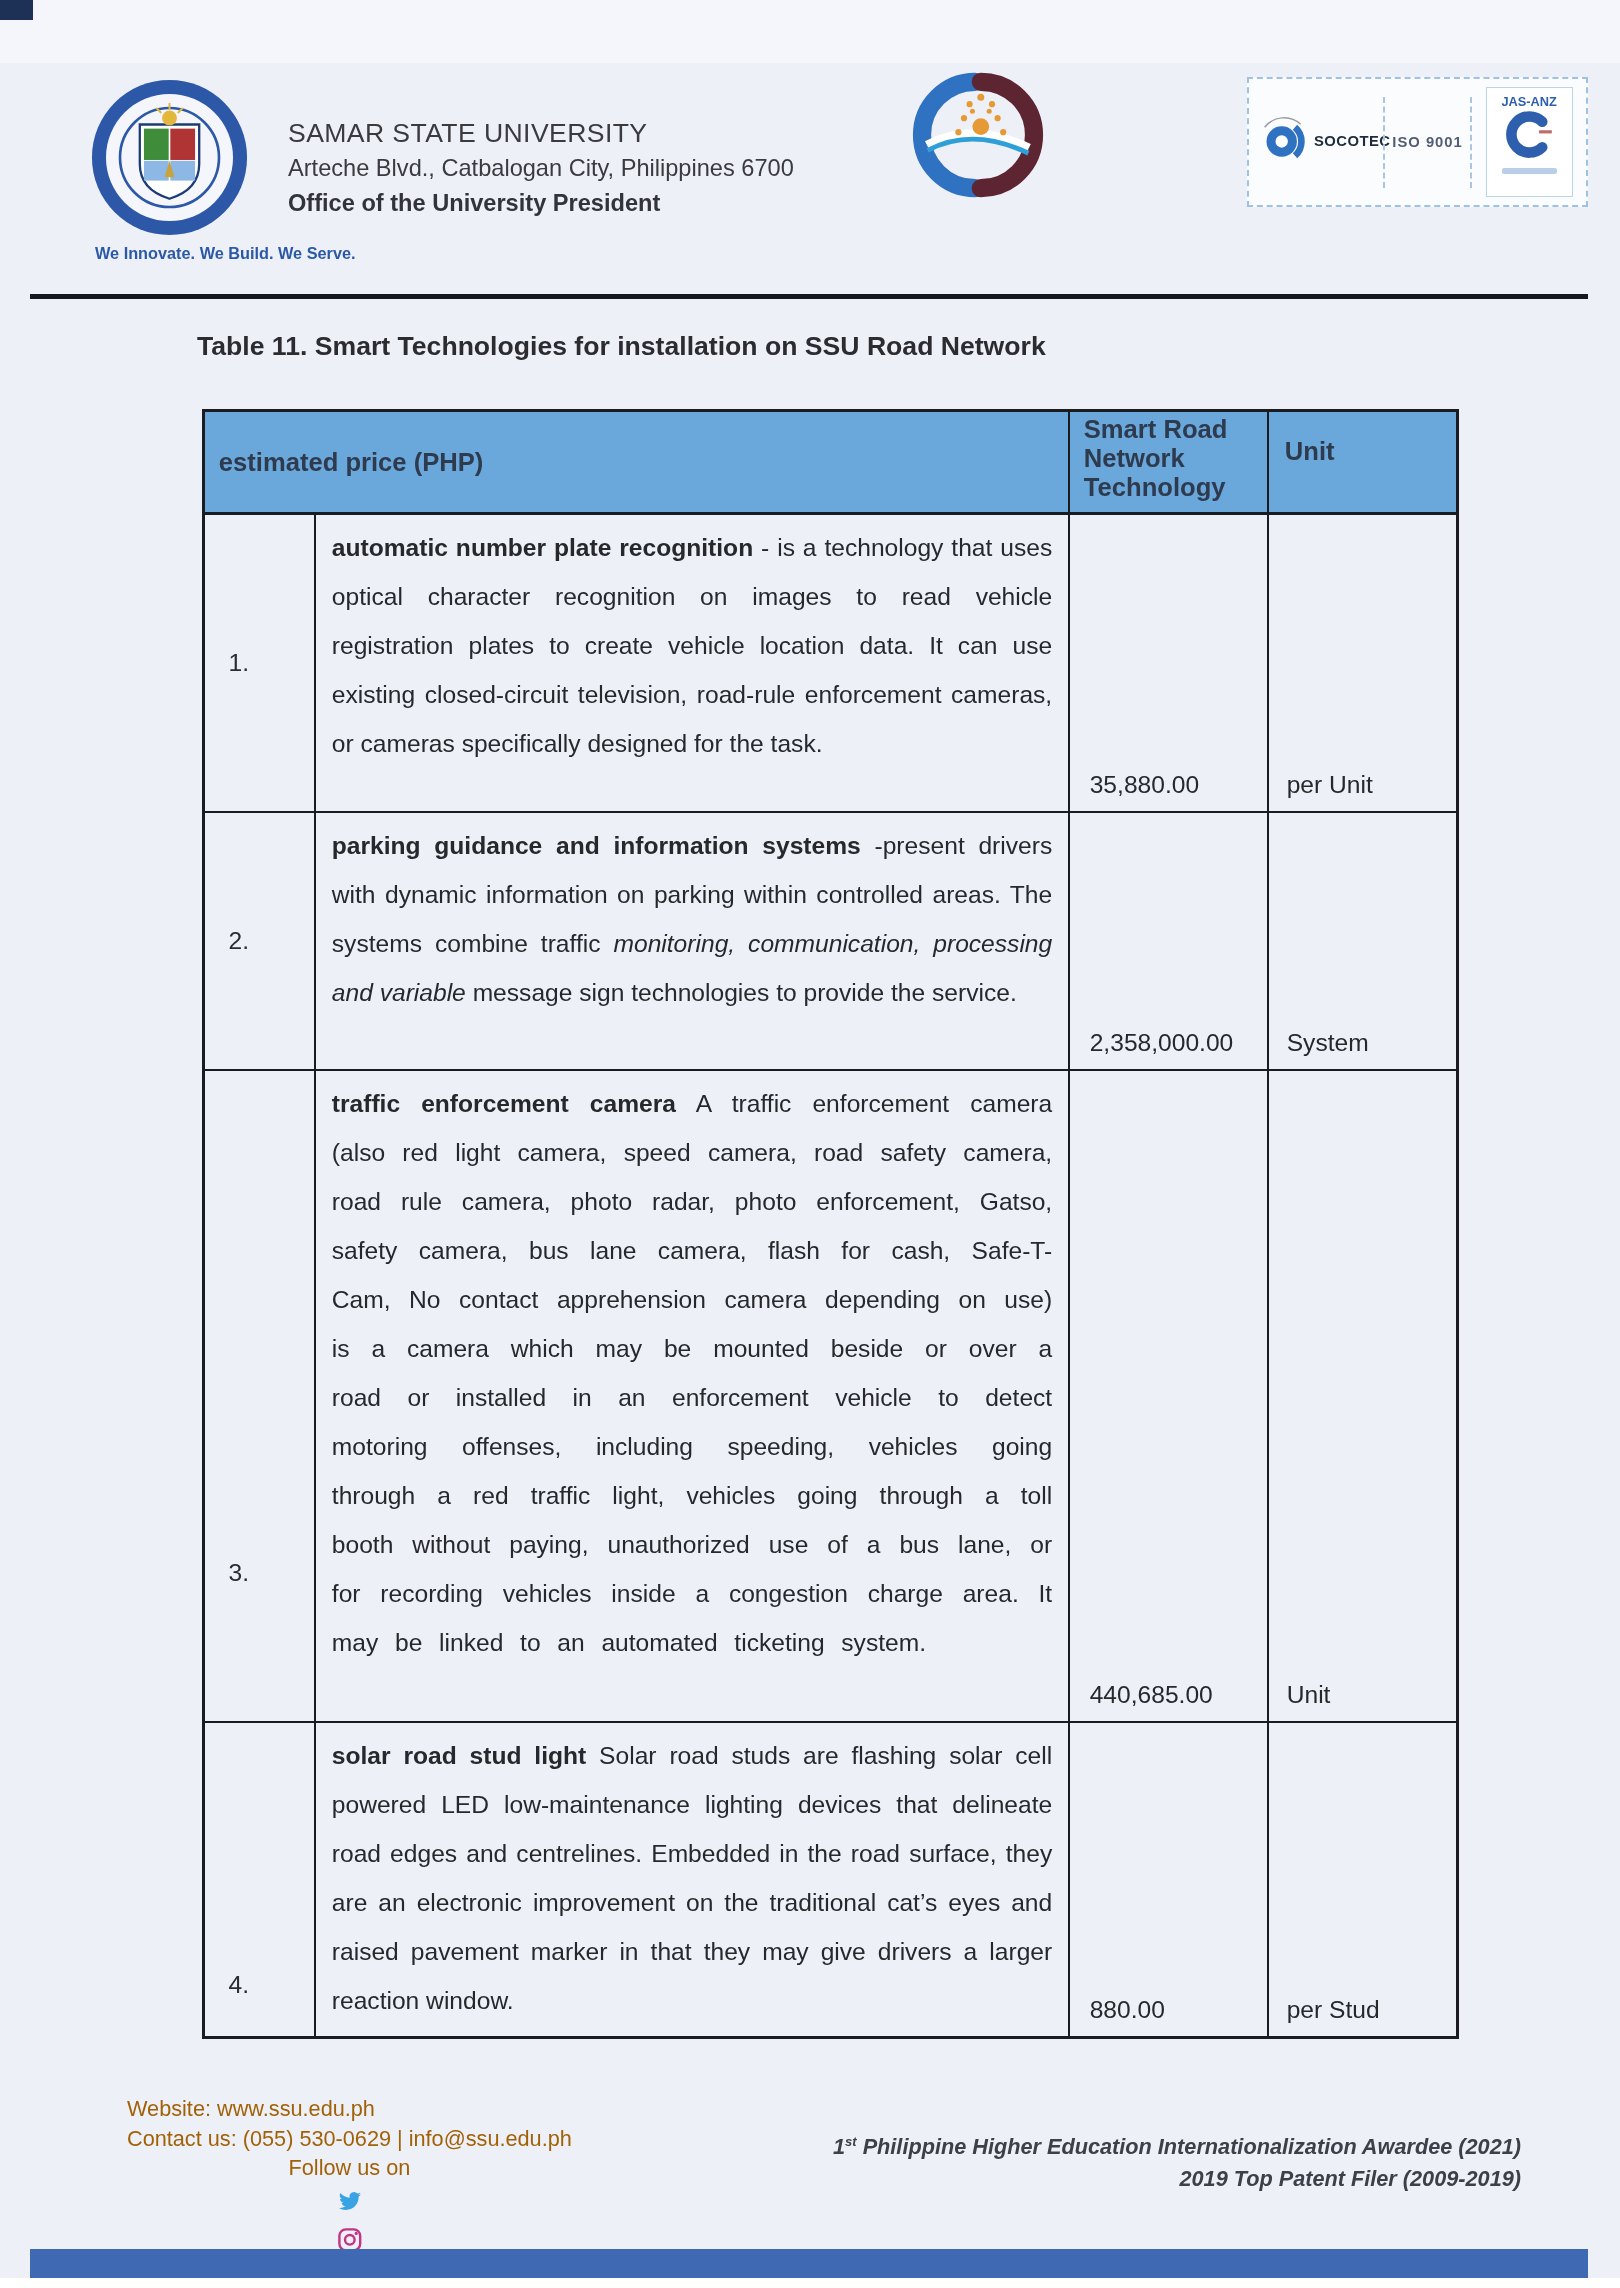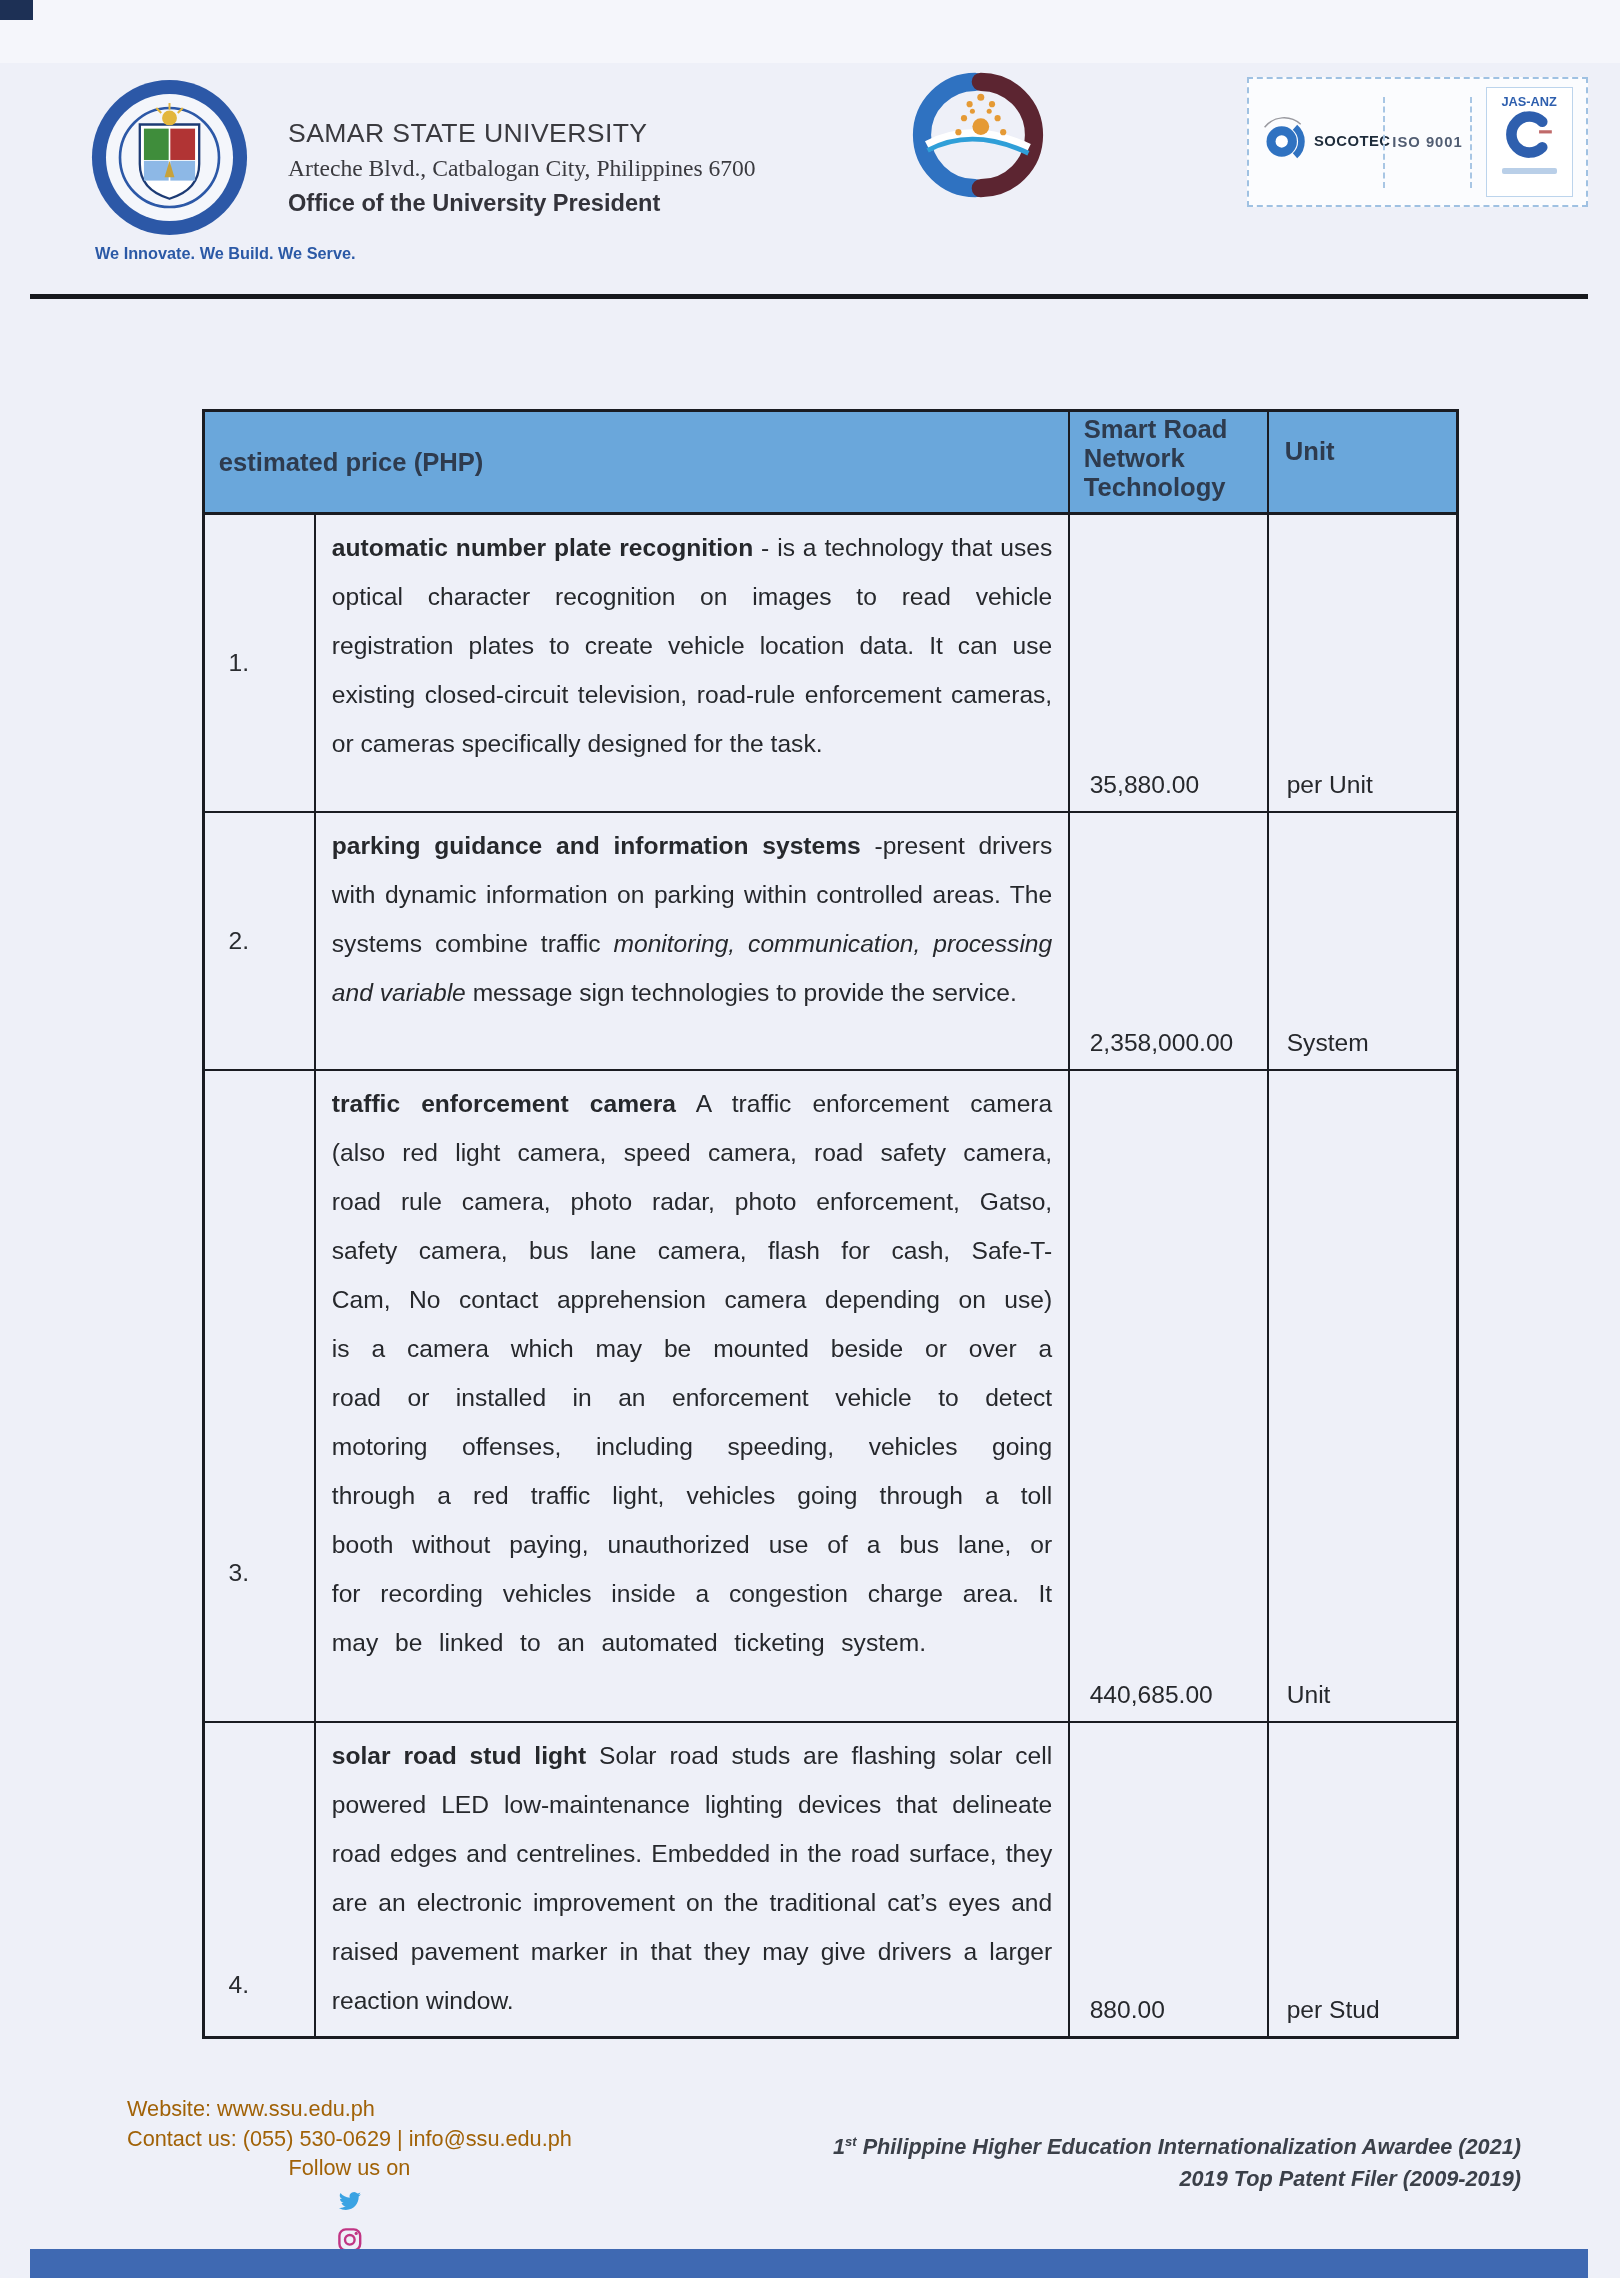--- a/index.html
+++ b/index.html
@@ -14,7 +14,7 @@
            color:var(--tagline_blue,#2b59a6);}
   .univ-block{position:absolute;left:288px;top:116px;line-height:35px;}
   .univ-name{font-size:26.6px;color:#3a3a3f;letter-spacing:0.4px;}
-  .univ-address{font-size:23.6px;color:#3a3a3f;font-family:Liberation Serif, serif;}
+  .univ-address{font-size:23.6px;color:#3a3a3f;}
   .univ-office{font-size:23.6px;font-weight:700;color:#33333a;}
   .pqa{position:absolute;left:908px;top:65px;width:140px;height:140px;}
   .recognition{position:absolute;left:1066px;top:85px;font-size:16.7px;font-weight:700;

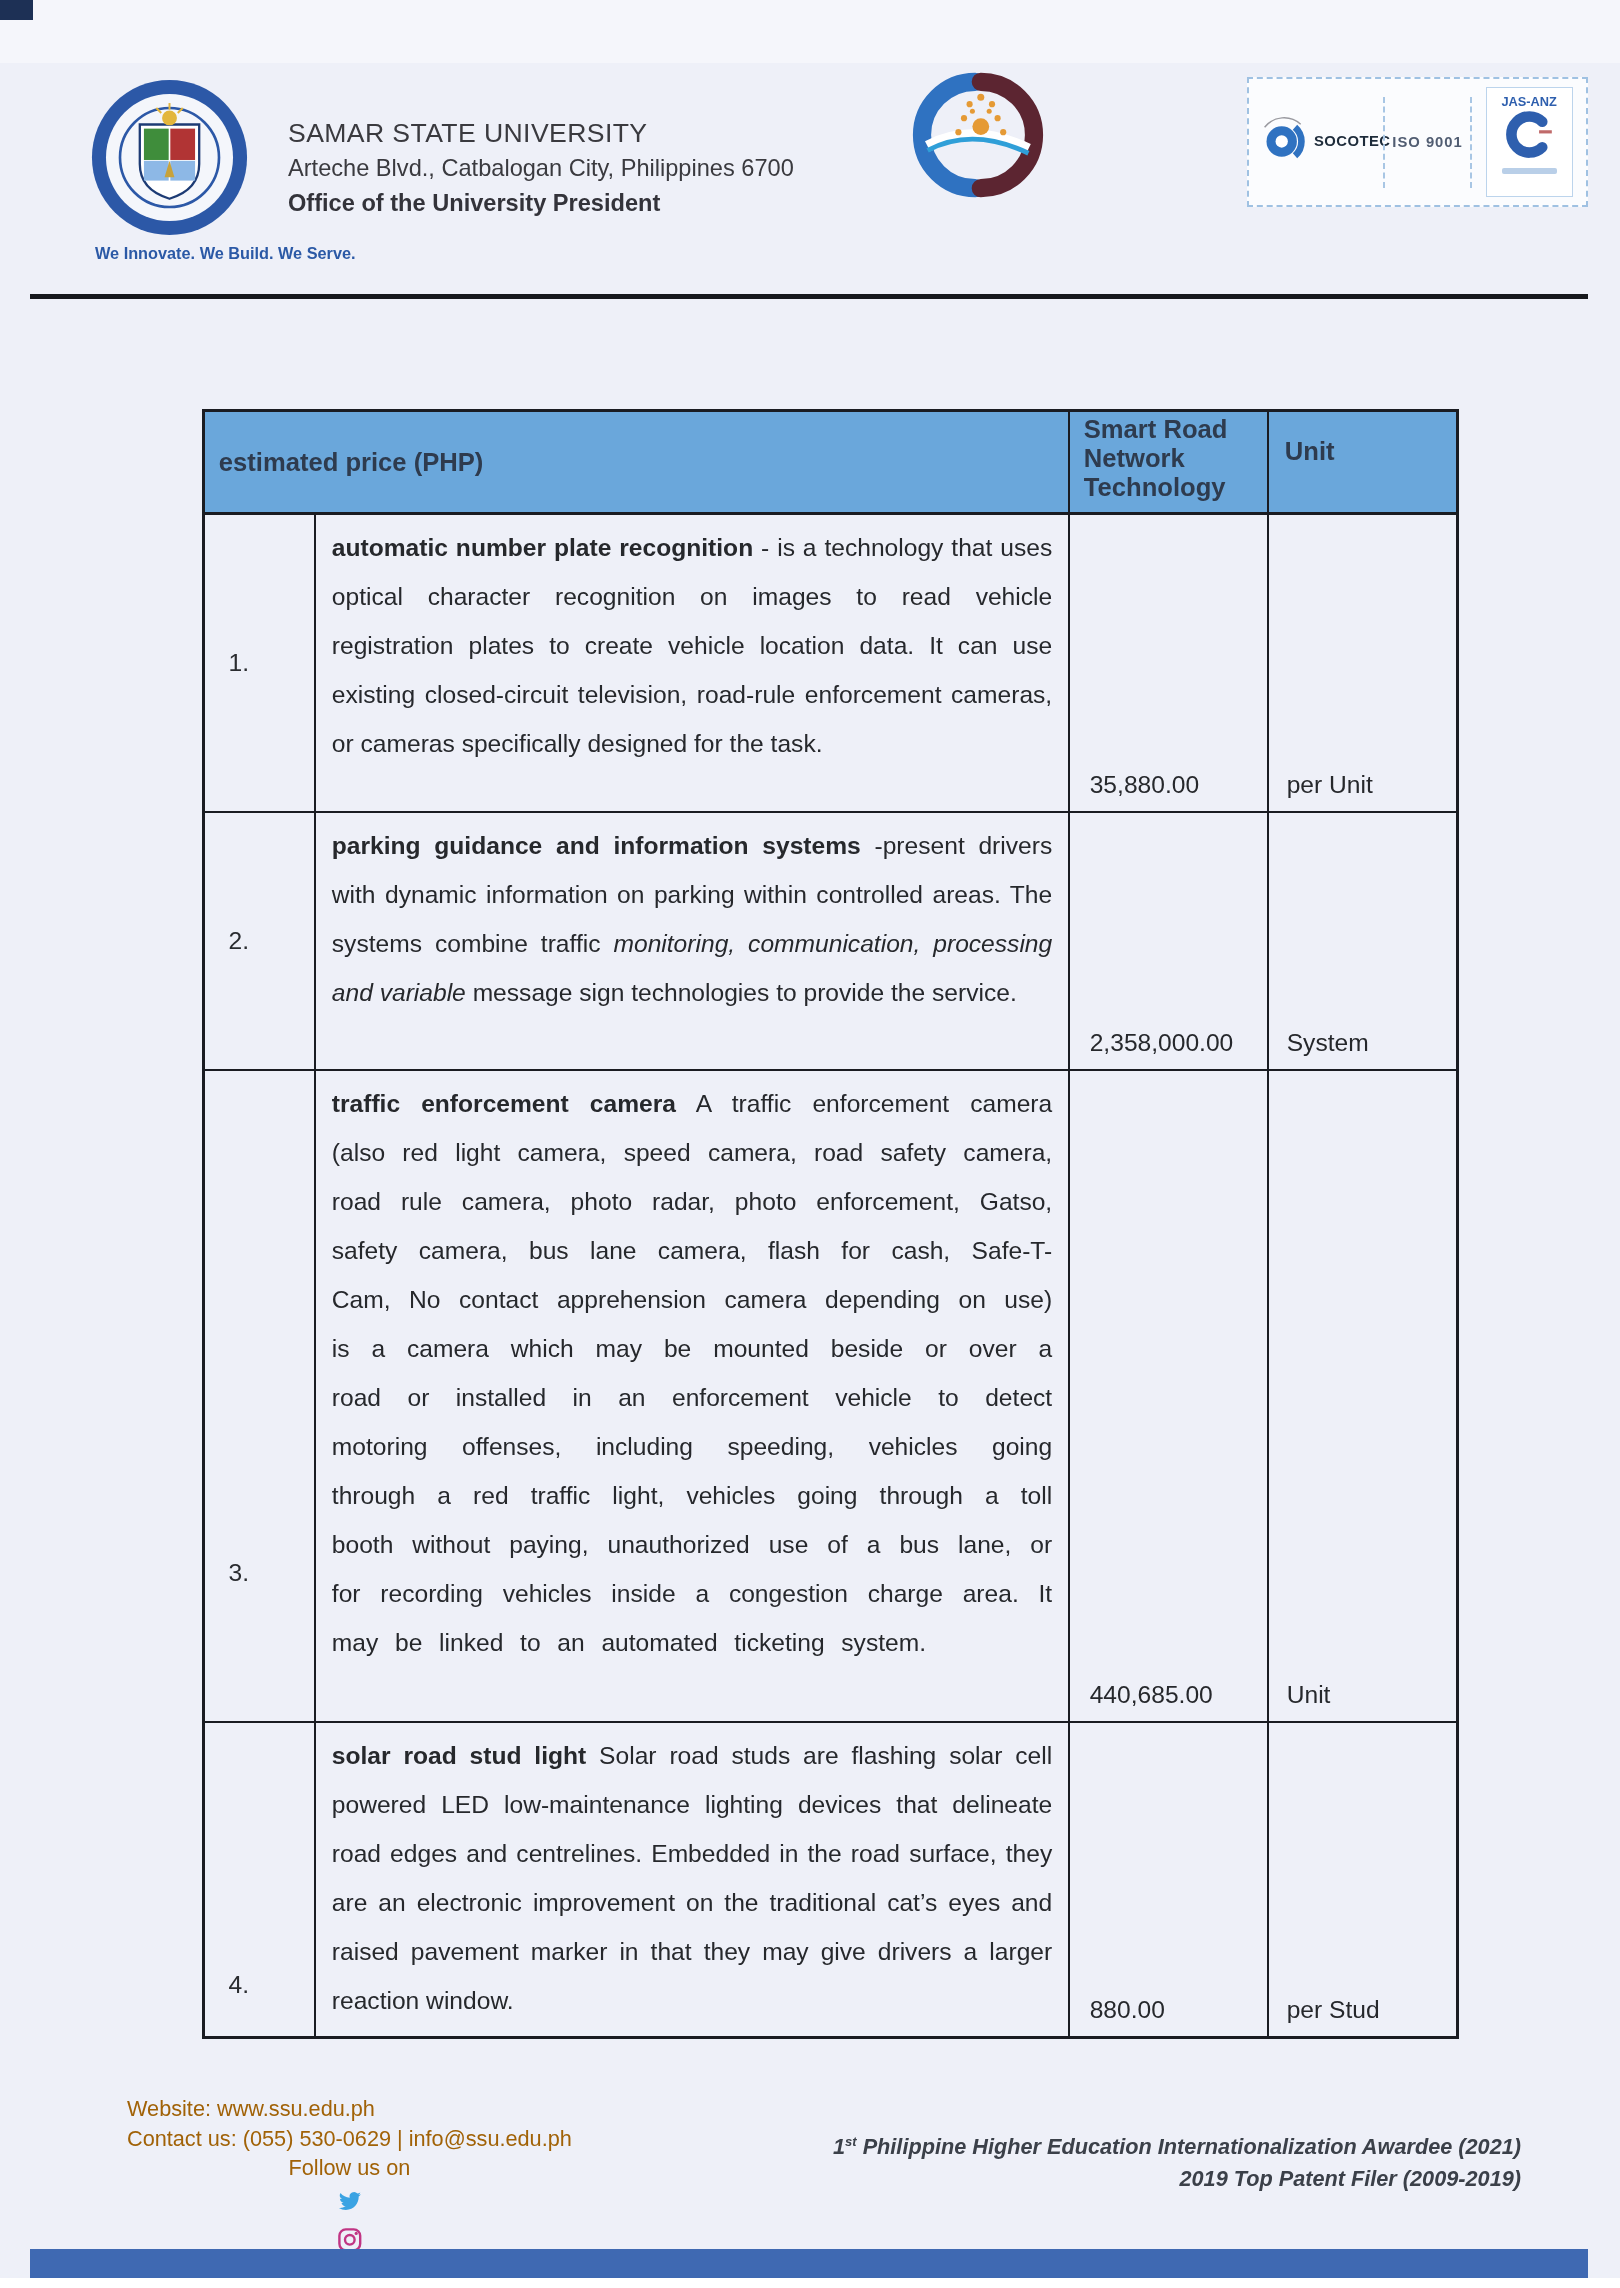--- a/index.html
+++ b/index.html
@@ -159,6 +159,7 @@
 
   <div class="header-rule"></div>
 
+  <div class="doc-title">Table 11. Smart Technologies for installation on SSU Road Network</div>
 
   <div class="smart-table">
     <div class="thead">

